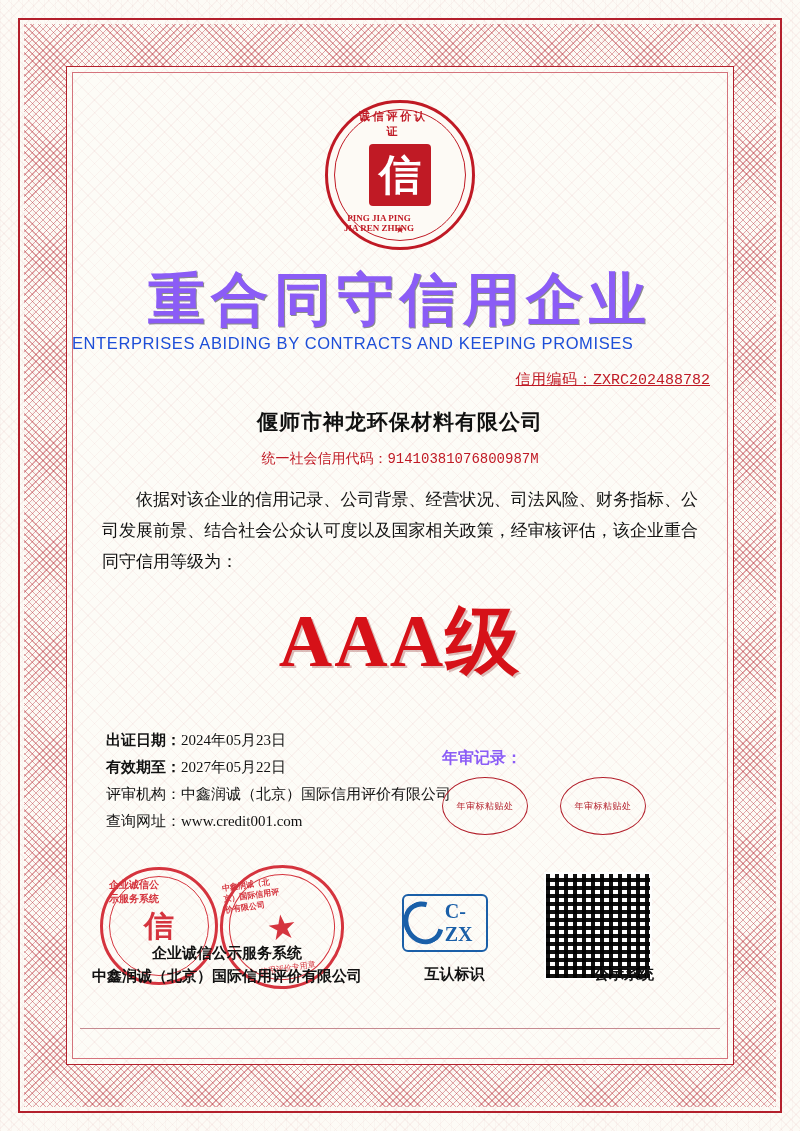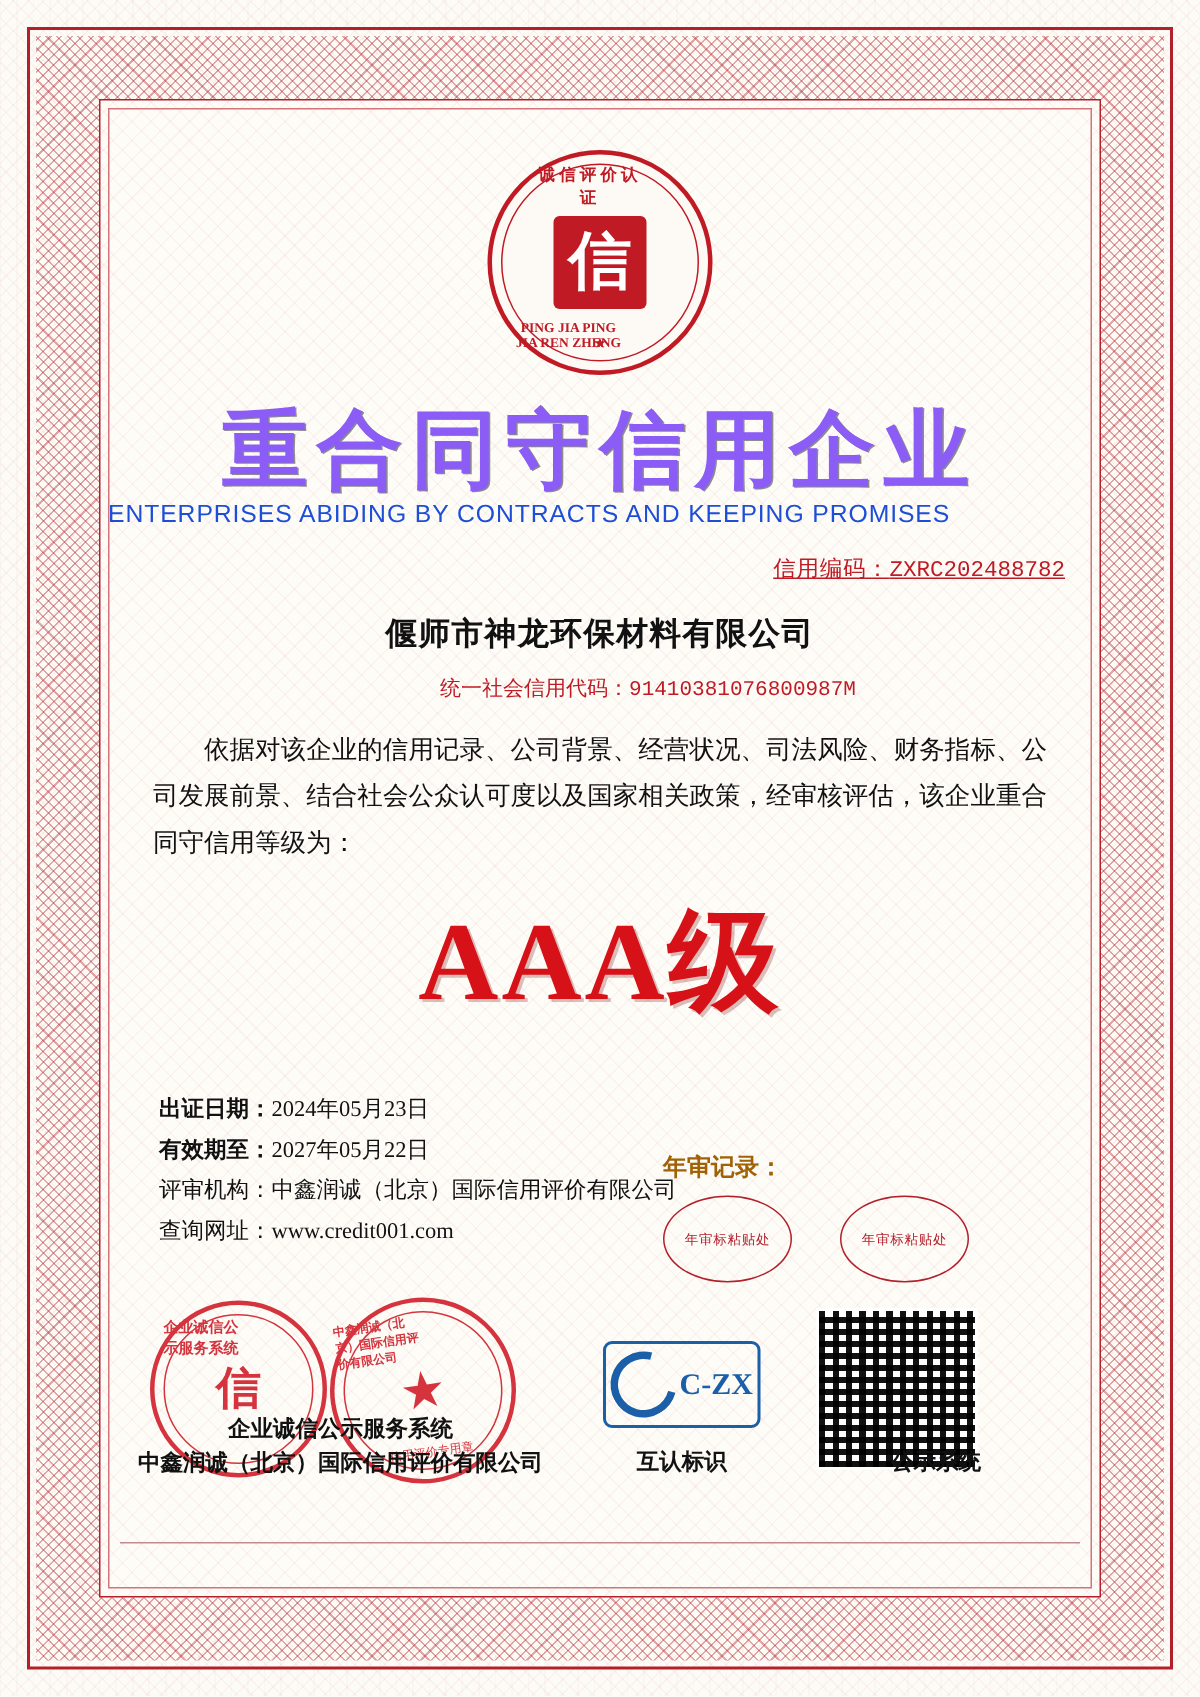--- a/index.html
+++ b/index.html
@@ -202,7 +202,6 @@
     font-size: 14px;
     color: #c01a25;
     font-family: "Liberation Serif", serif;
-    margin-left: 32px;
   }
   .usci .mono {
     font-family: "Liberation Mono", monospace;

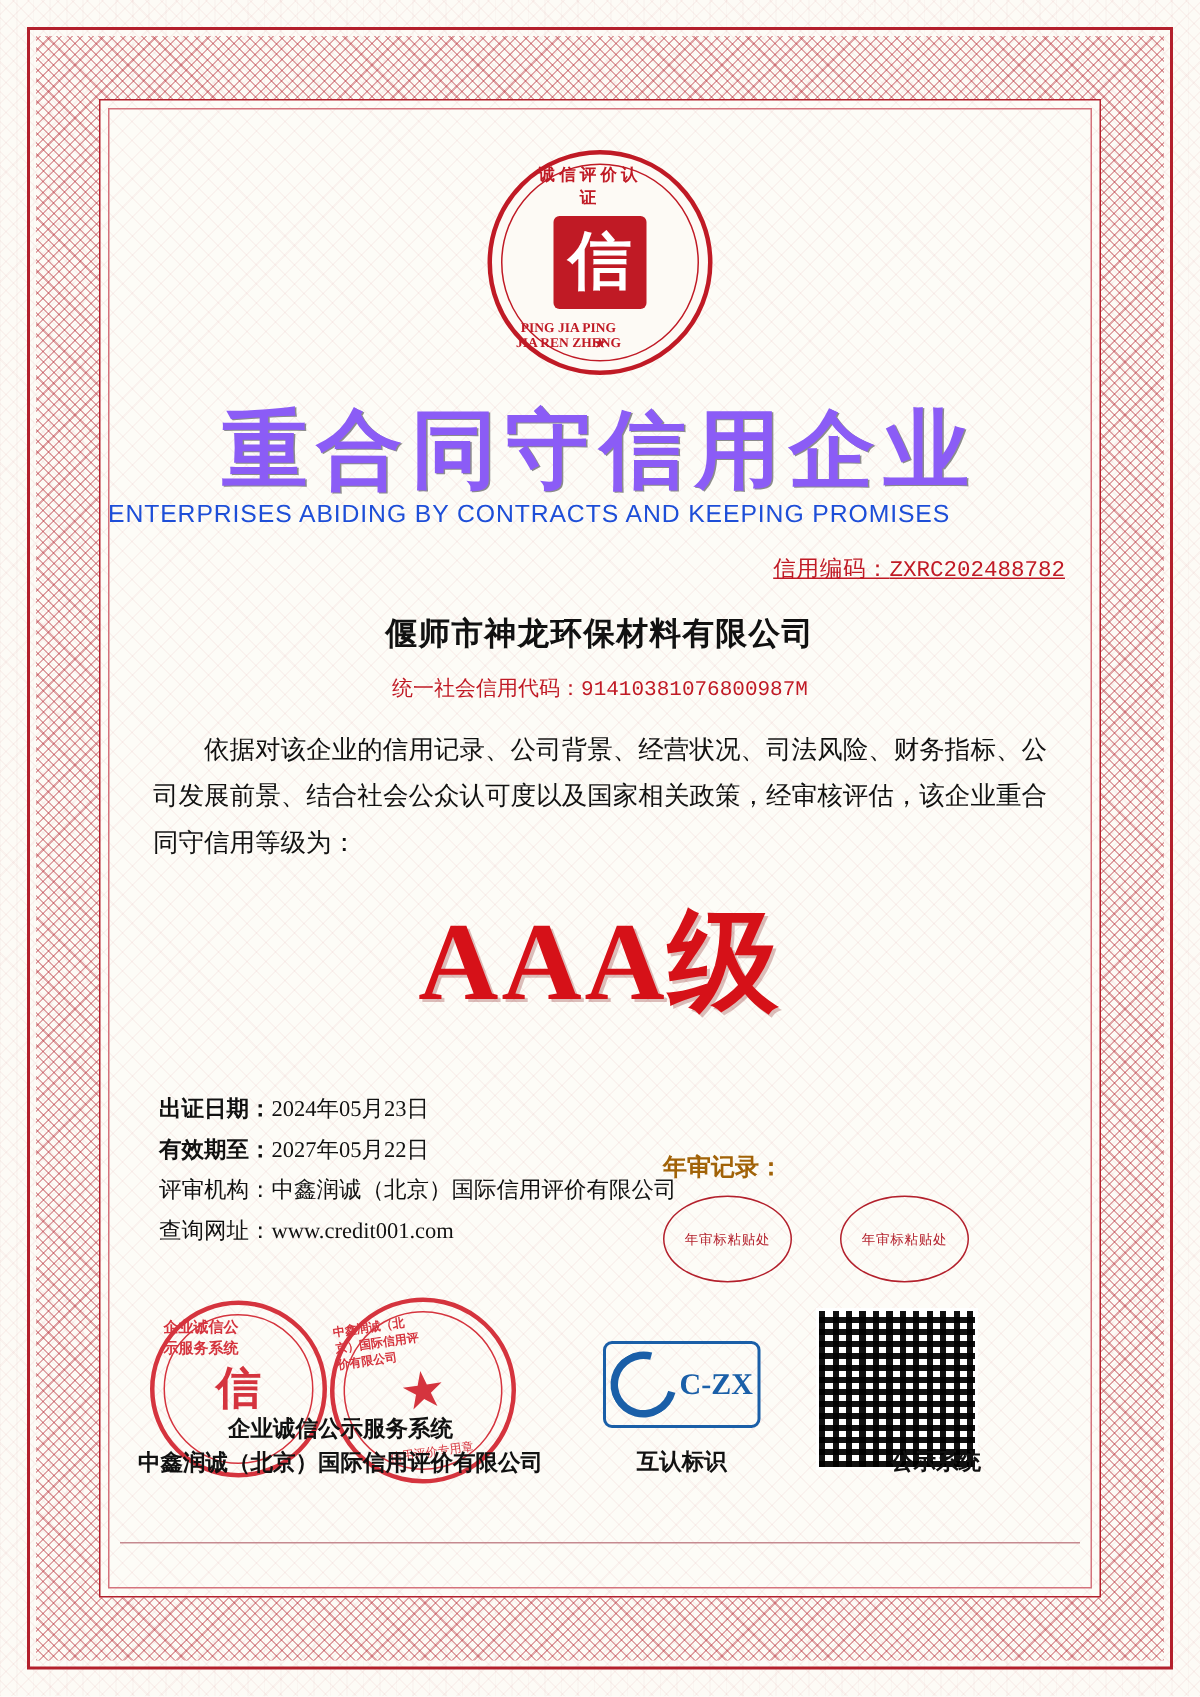--- a/index.html
+++ b/index.html
@@ -254,9 +254,8 @@
   .annual-title {
     font-size: 16px;
     font-weight: bold;
-    color: #a16207;
-    font-family: "Liberation Serif", serif;
-    margin-top: 20px;
+    color: #8b5cf6;
+    font-family: "Liberation Serif", serif;
   }
   .annual-circles {
     margin-top: 8px;

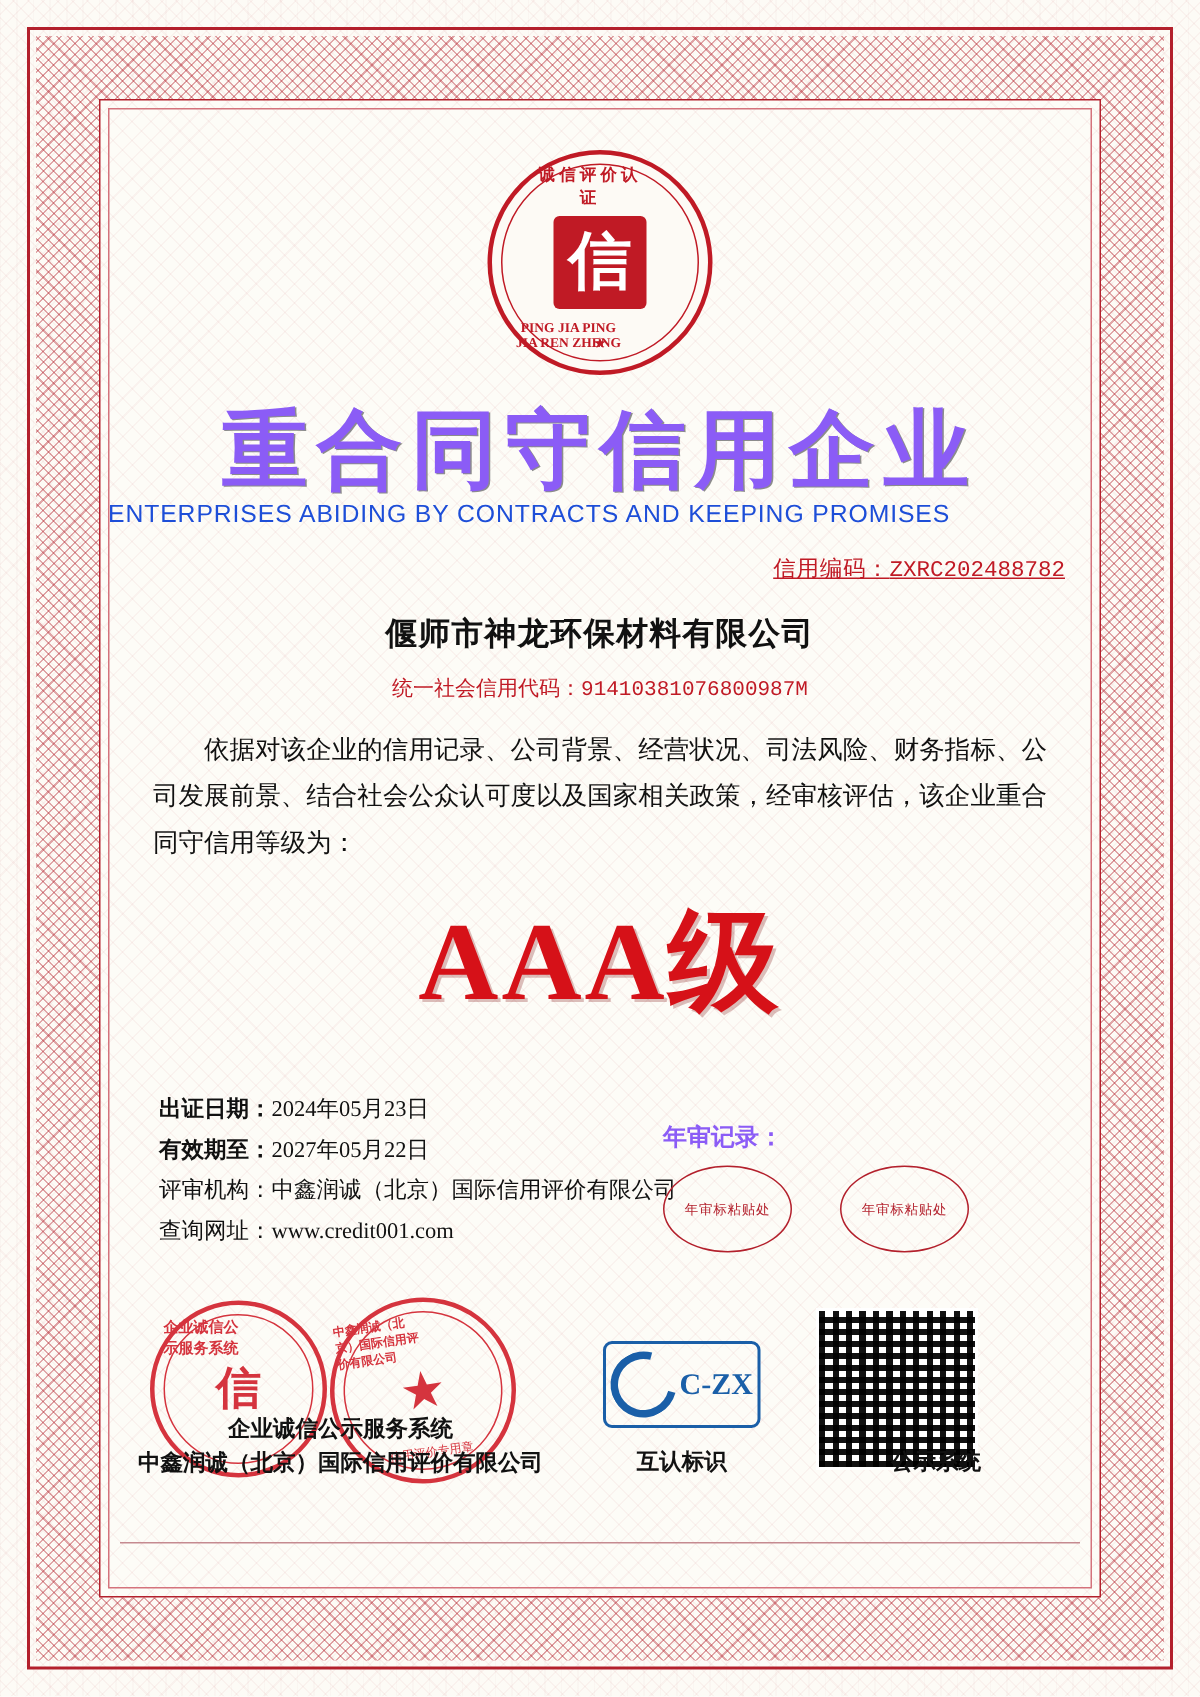--- a/index.html
+++ b/index.html
@@ -361,7 +361,7 @@
     position: absolute;
     top: 822px;
     left: 330px;
-    width: 105px;
+    width: 86px;
     height: 58px;
     border: 2px solid #1a5fa8;
     border-radius: 6px;

